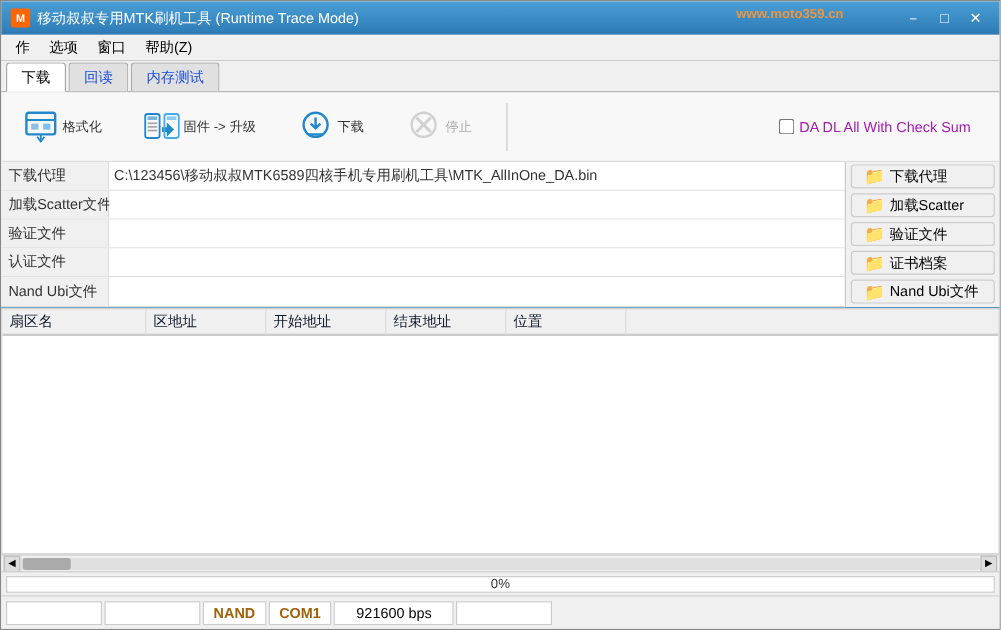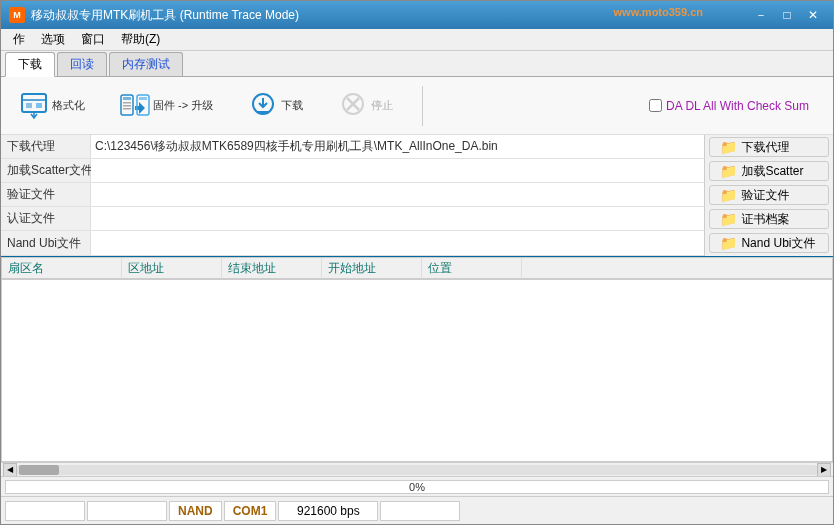--- a/index.html
+++ b/index.html
@@ -207,7 +207,7 @@
     .table-col {
       padding: 2px 6px;
       font-size: 12px;
-      color: #0f766e;
+      color: #0f172a;
       border-right: 1px solid #ddd;
     }
     .col-name { width: 120px; }

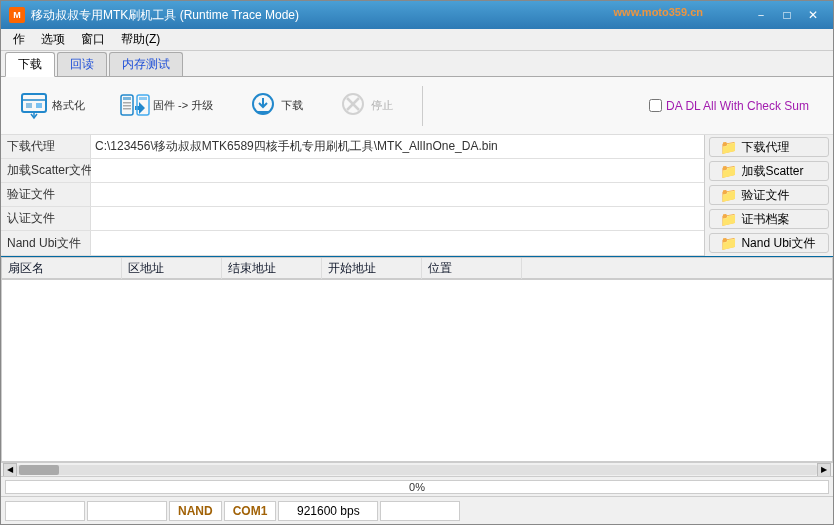--- a/index.html
+++ b/index.html
@@ -468,8 +468,8 @@
     <div class="table-header">
       <span class="table-col col-name">扇区名</span>
       <span class="table-col col-region">区地址</span>
+      <span class="table-col col-start">开始地址</span>
       <span class="table-col col-end">结束地址</span>
-      <span class="table-col col-start">开始地址</span>
       <span class="table-col col-pos">位置</span>
     </div>
     <div class="table-body" style="flex:1;background:white;overflow-y:auto;"></div>

